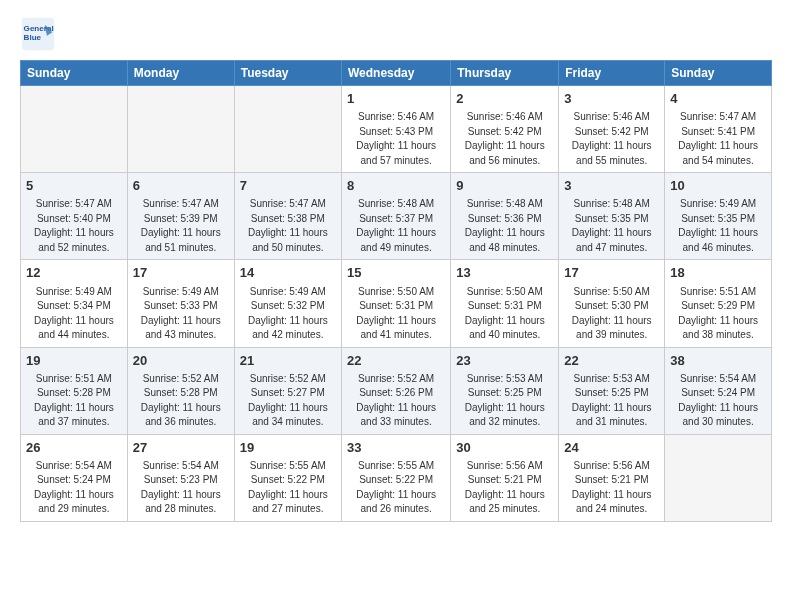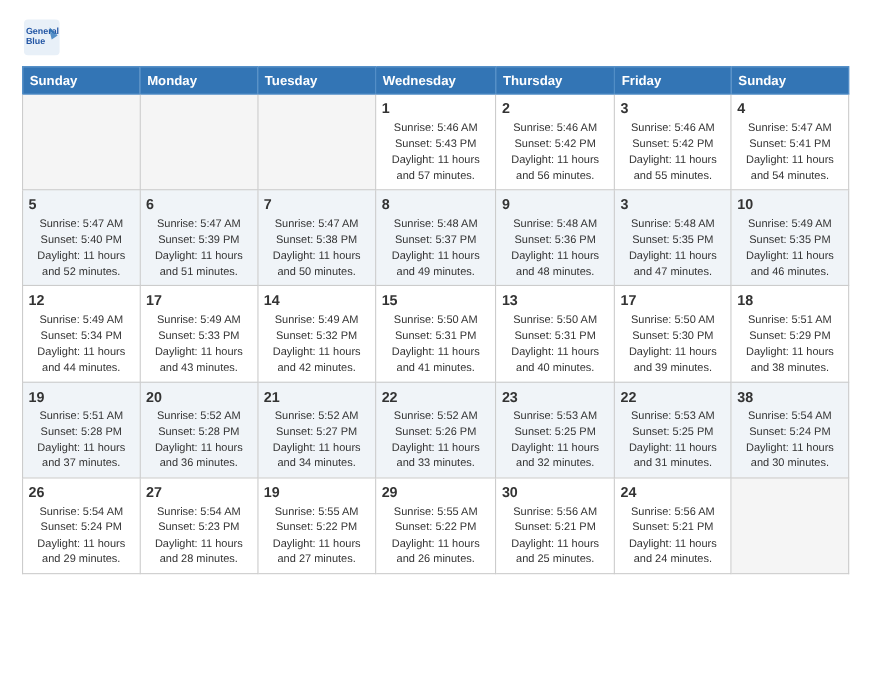--- a/index.html
+++ b/index.html
@@ -336,7 +336,7 @@
 and 27 minutes.</div>
           </td>
           <td>
-            <span class="day-number">29</span>
+            <span class="day-number">33</span>
             <div class="day-info" style="white-space: pre-line;">Sunrise: 5:55 AM
 Sunset: 5:22 PM
 Daylight: 11 hours

